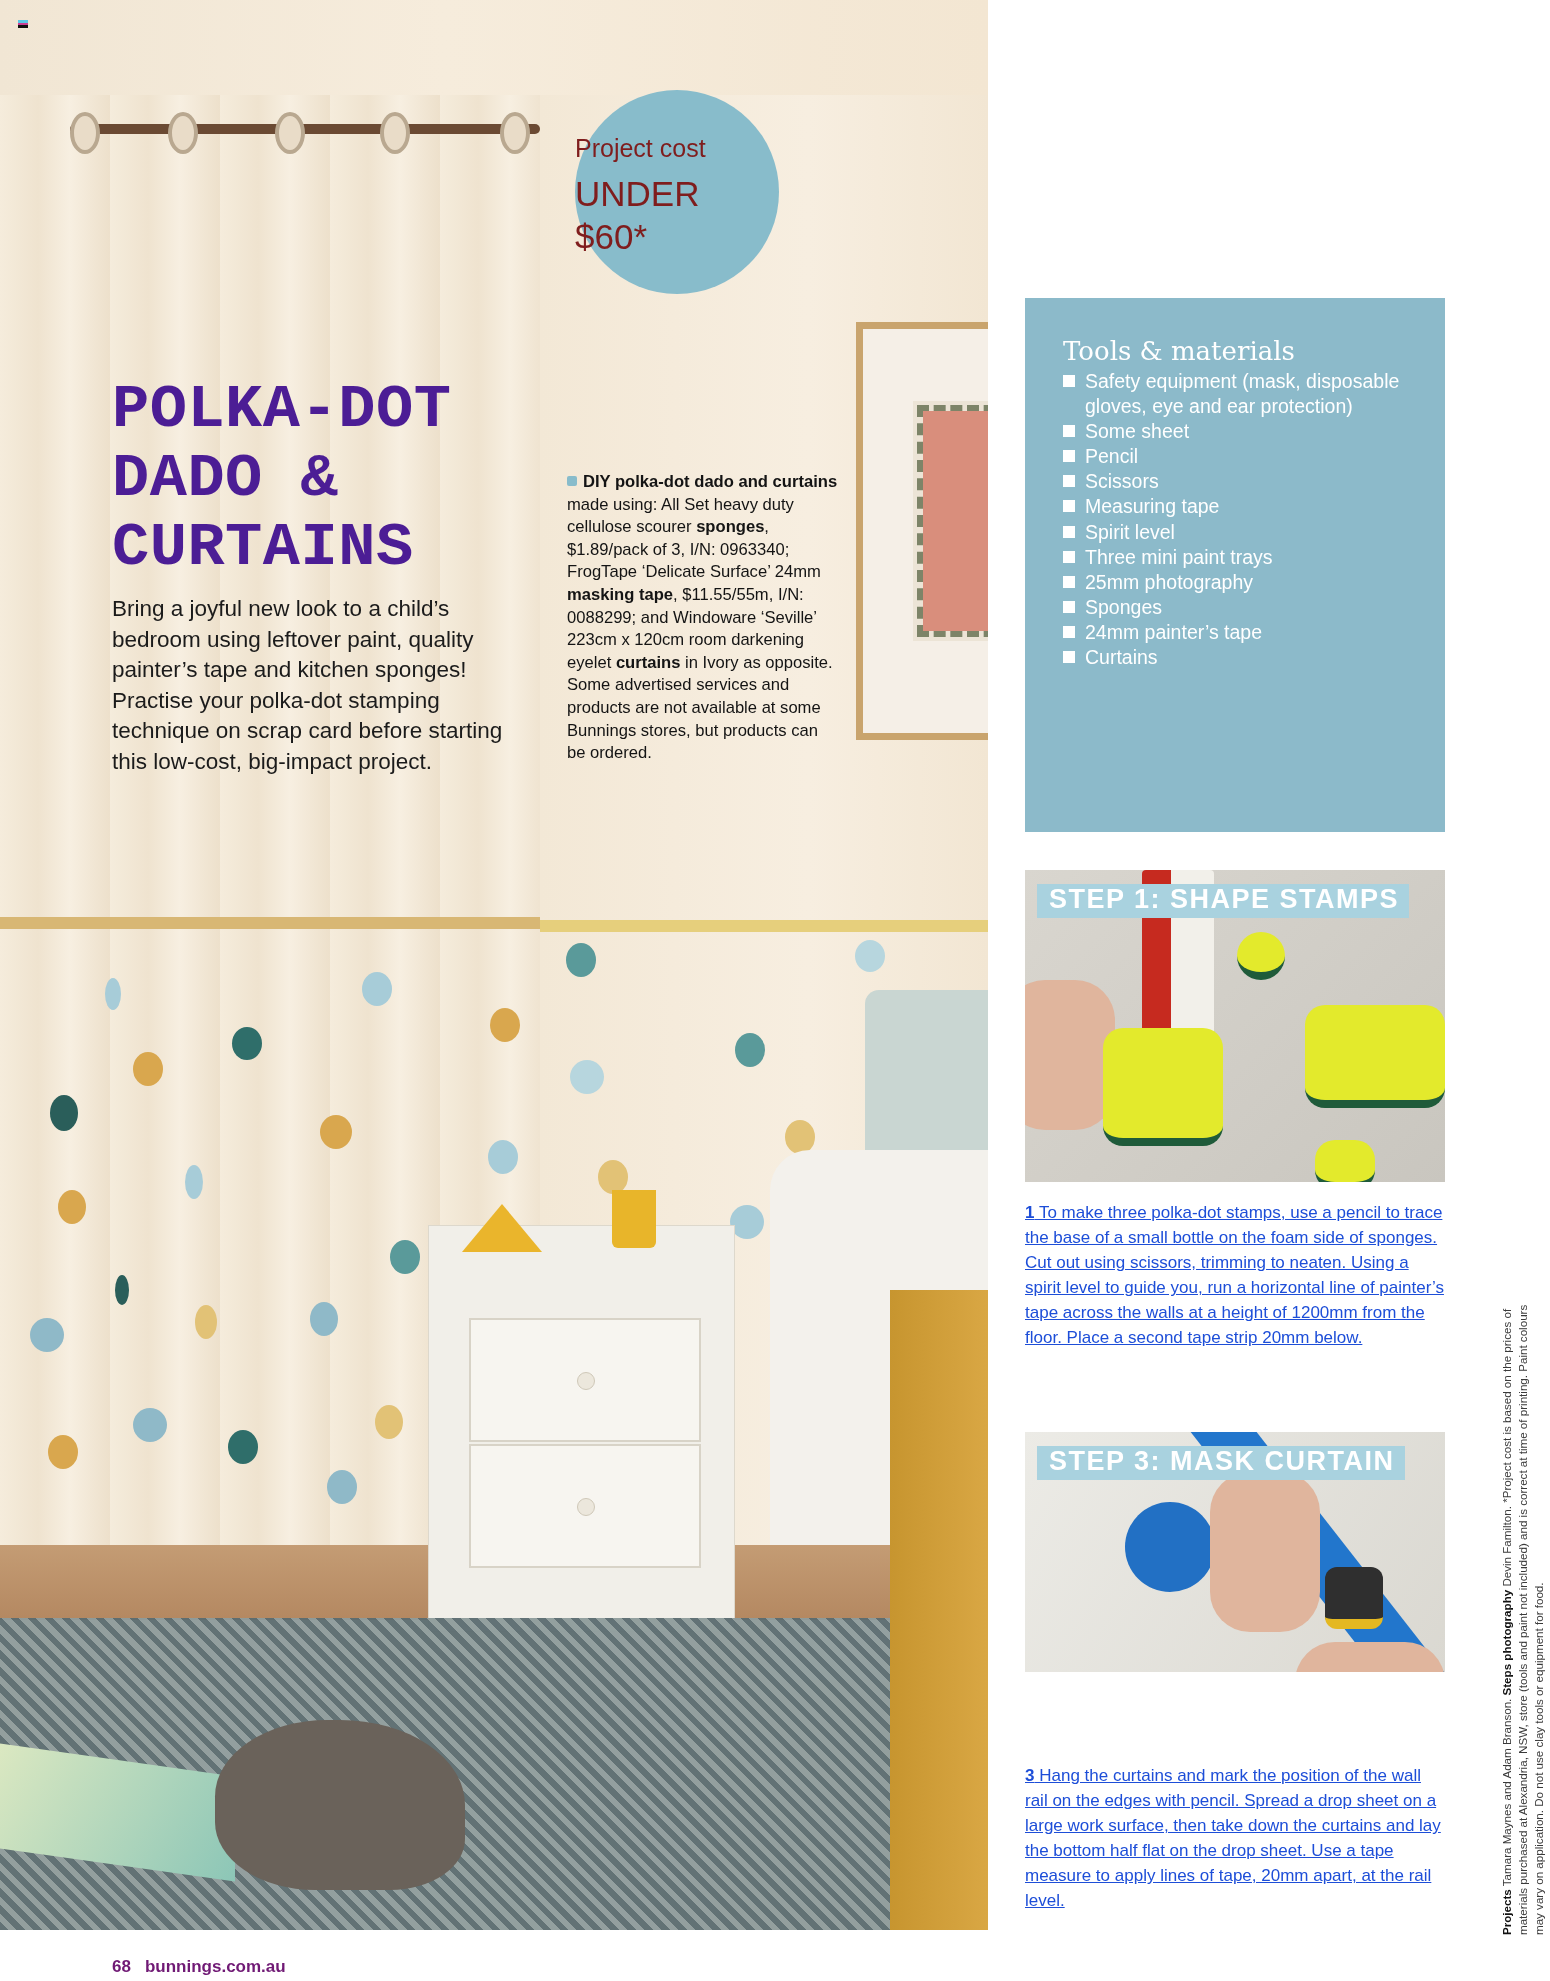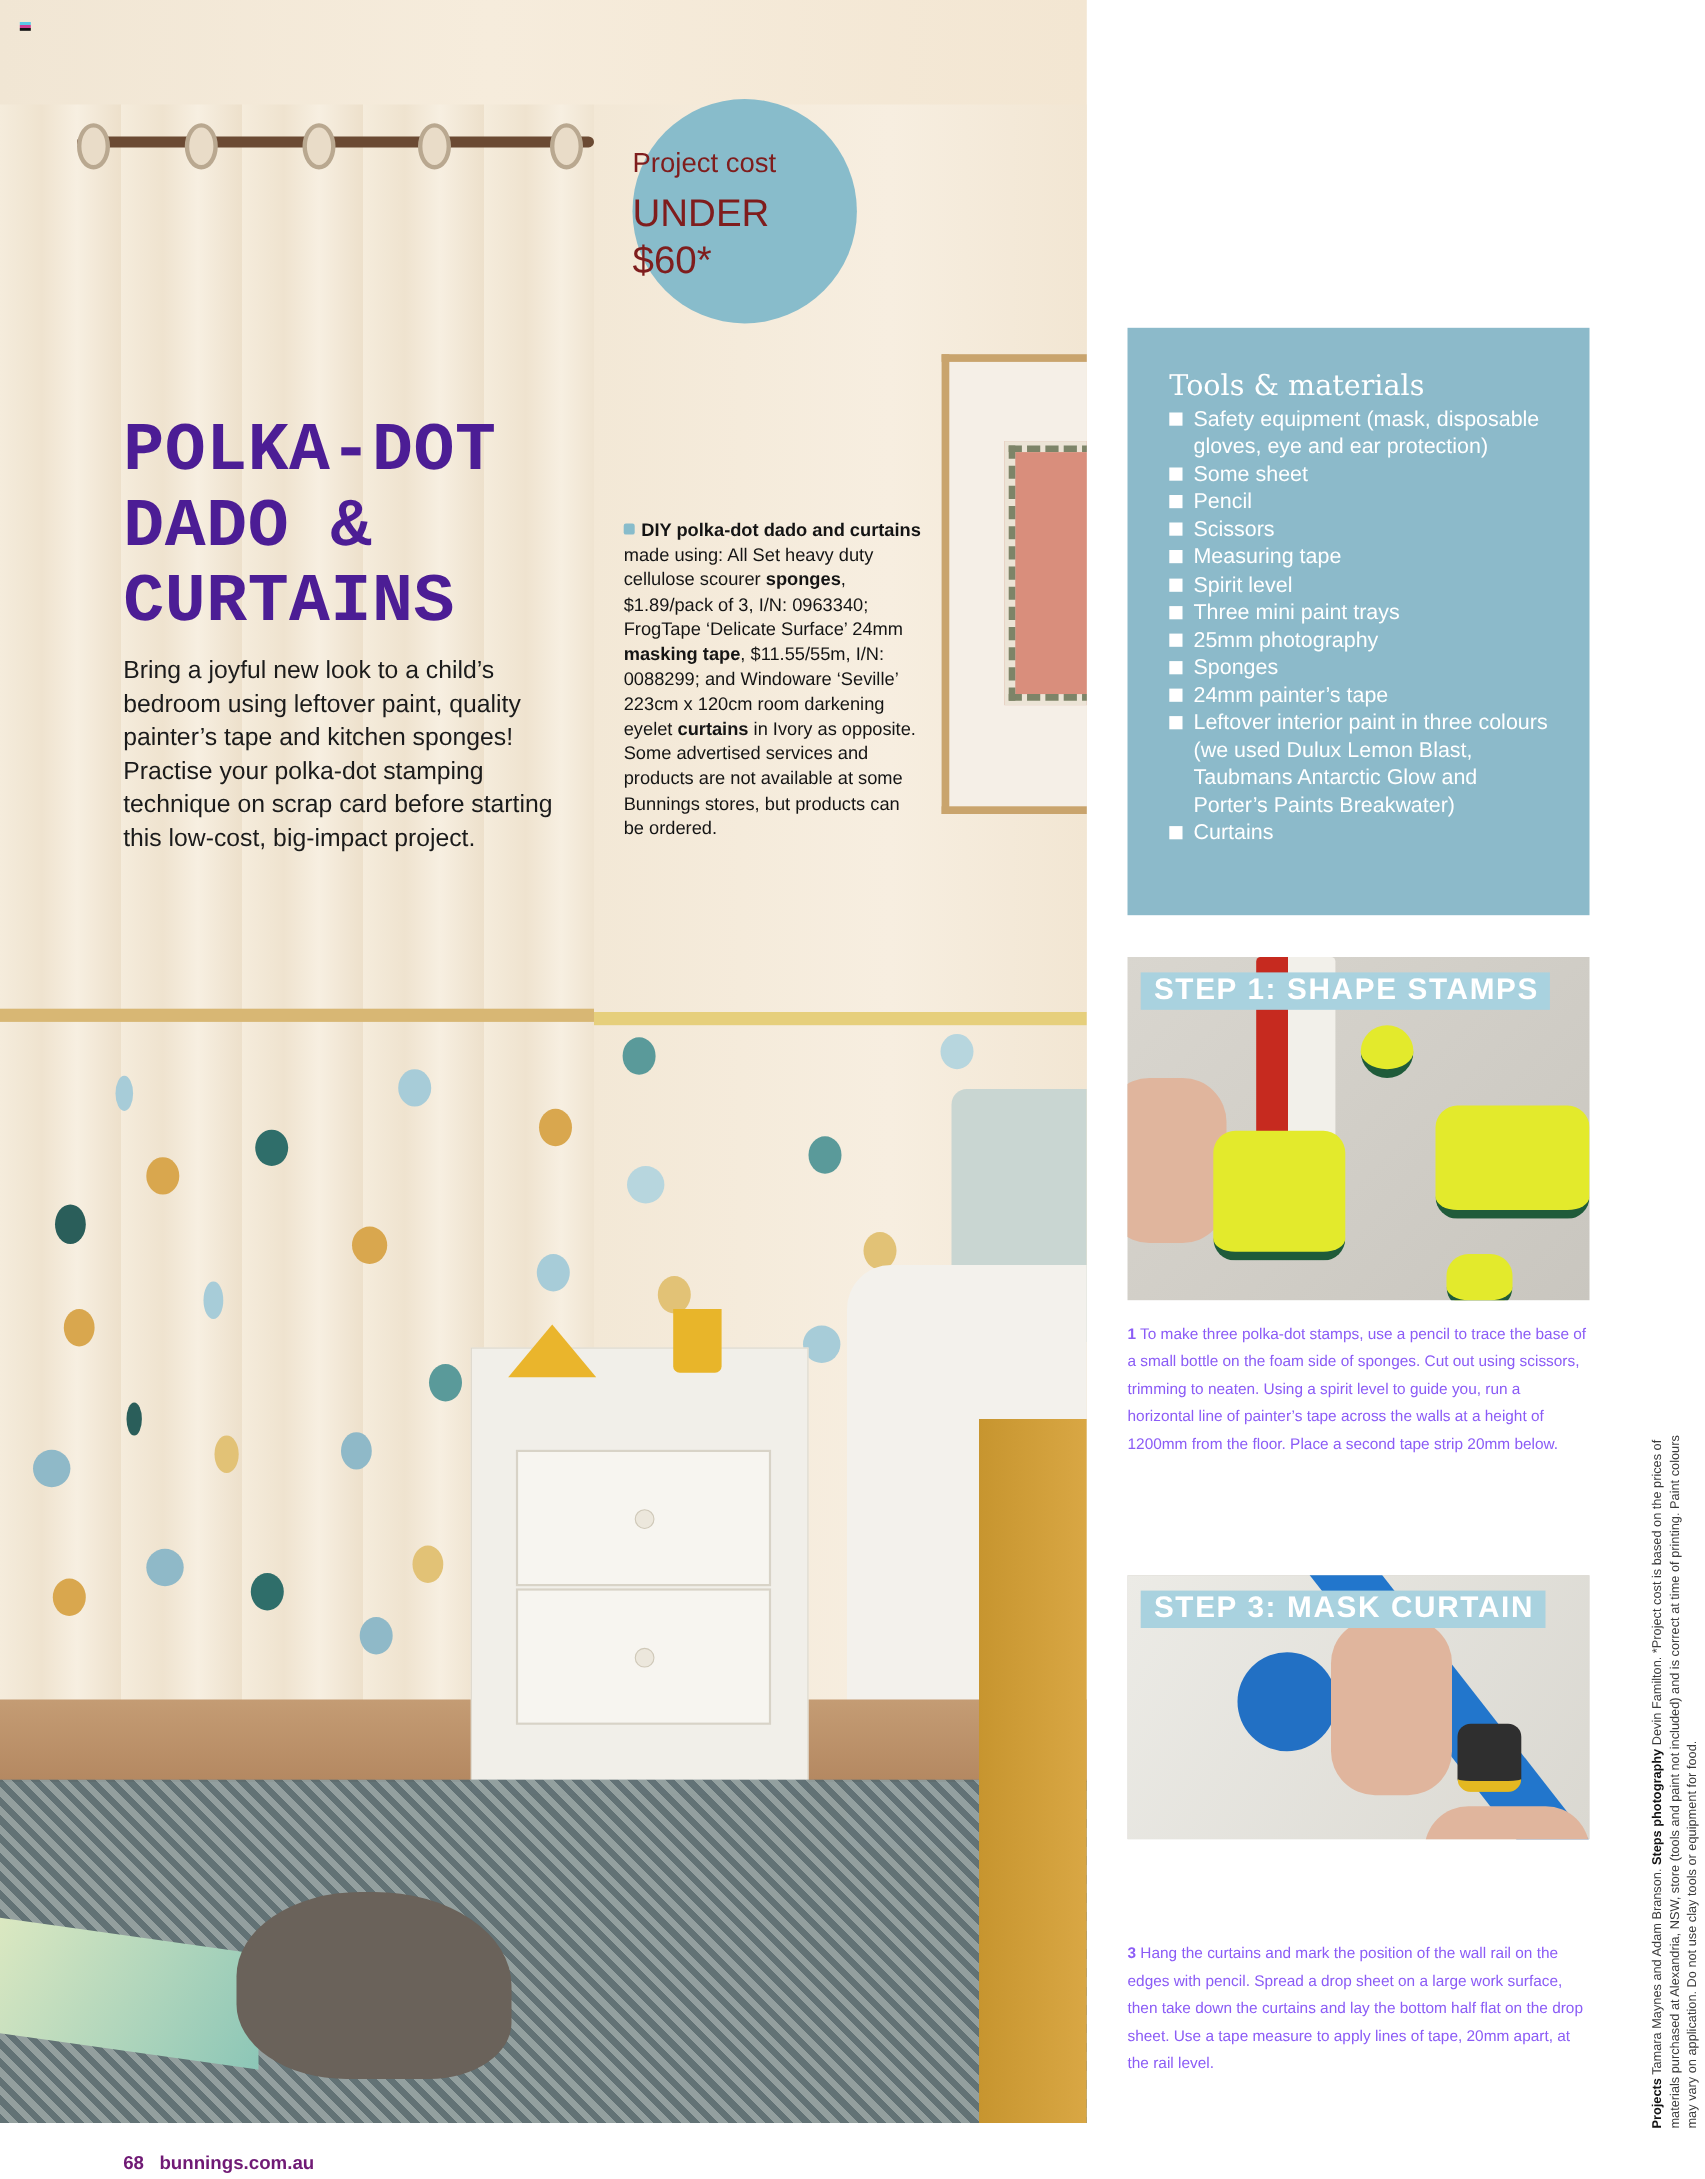--- a/index.html
+++ b/index.html
@@ -174,7 +174,6 @@
     <li><span class="bullet"></span><span>25mm photography</span></li>
     <li><span class="bullet"></span><span>Sponges</span></li>
     <li><span class="bullet"></span><span>24mm painter’s tape</span></li>
-    <li><span class="bullet"></span><span>Leftover interior paint in three colours (we used Dulux Lemon Blast, Taubmans Antarctic Glow and Porter’s Paints Breakwater)</span></li>
     <li><span class="bullet"></span><span>Curtains</span></li>
   </ul>
 </div>

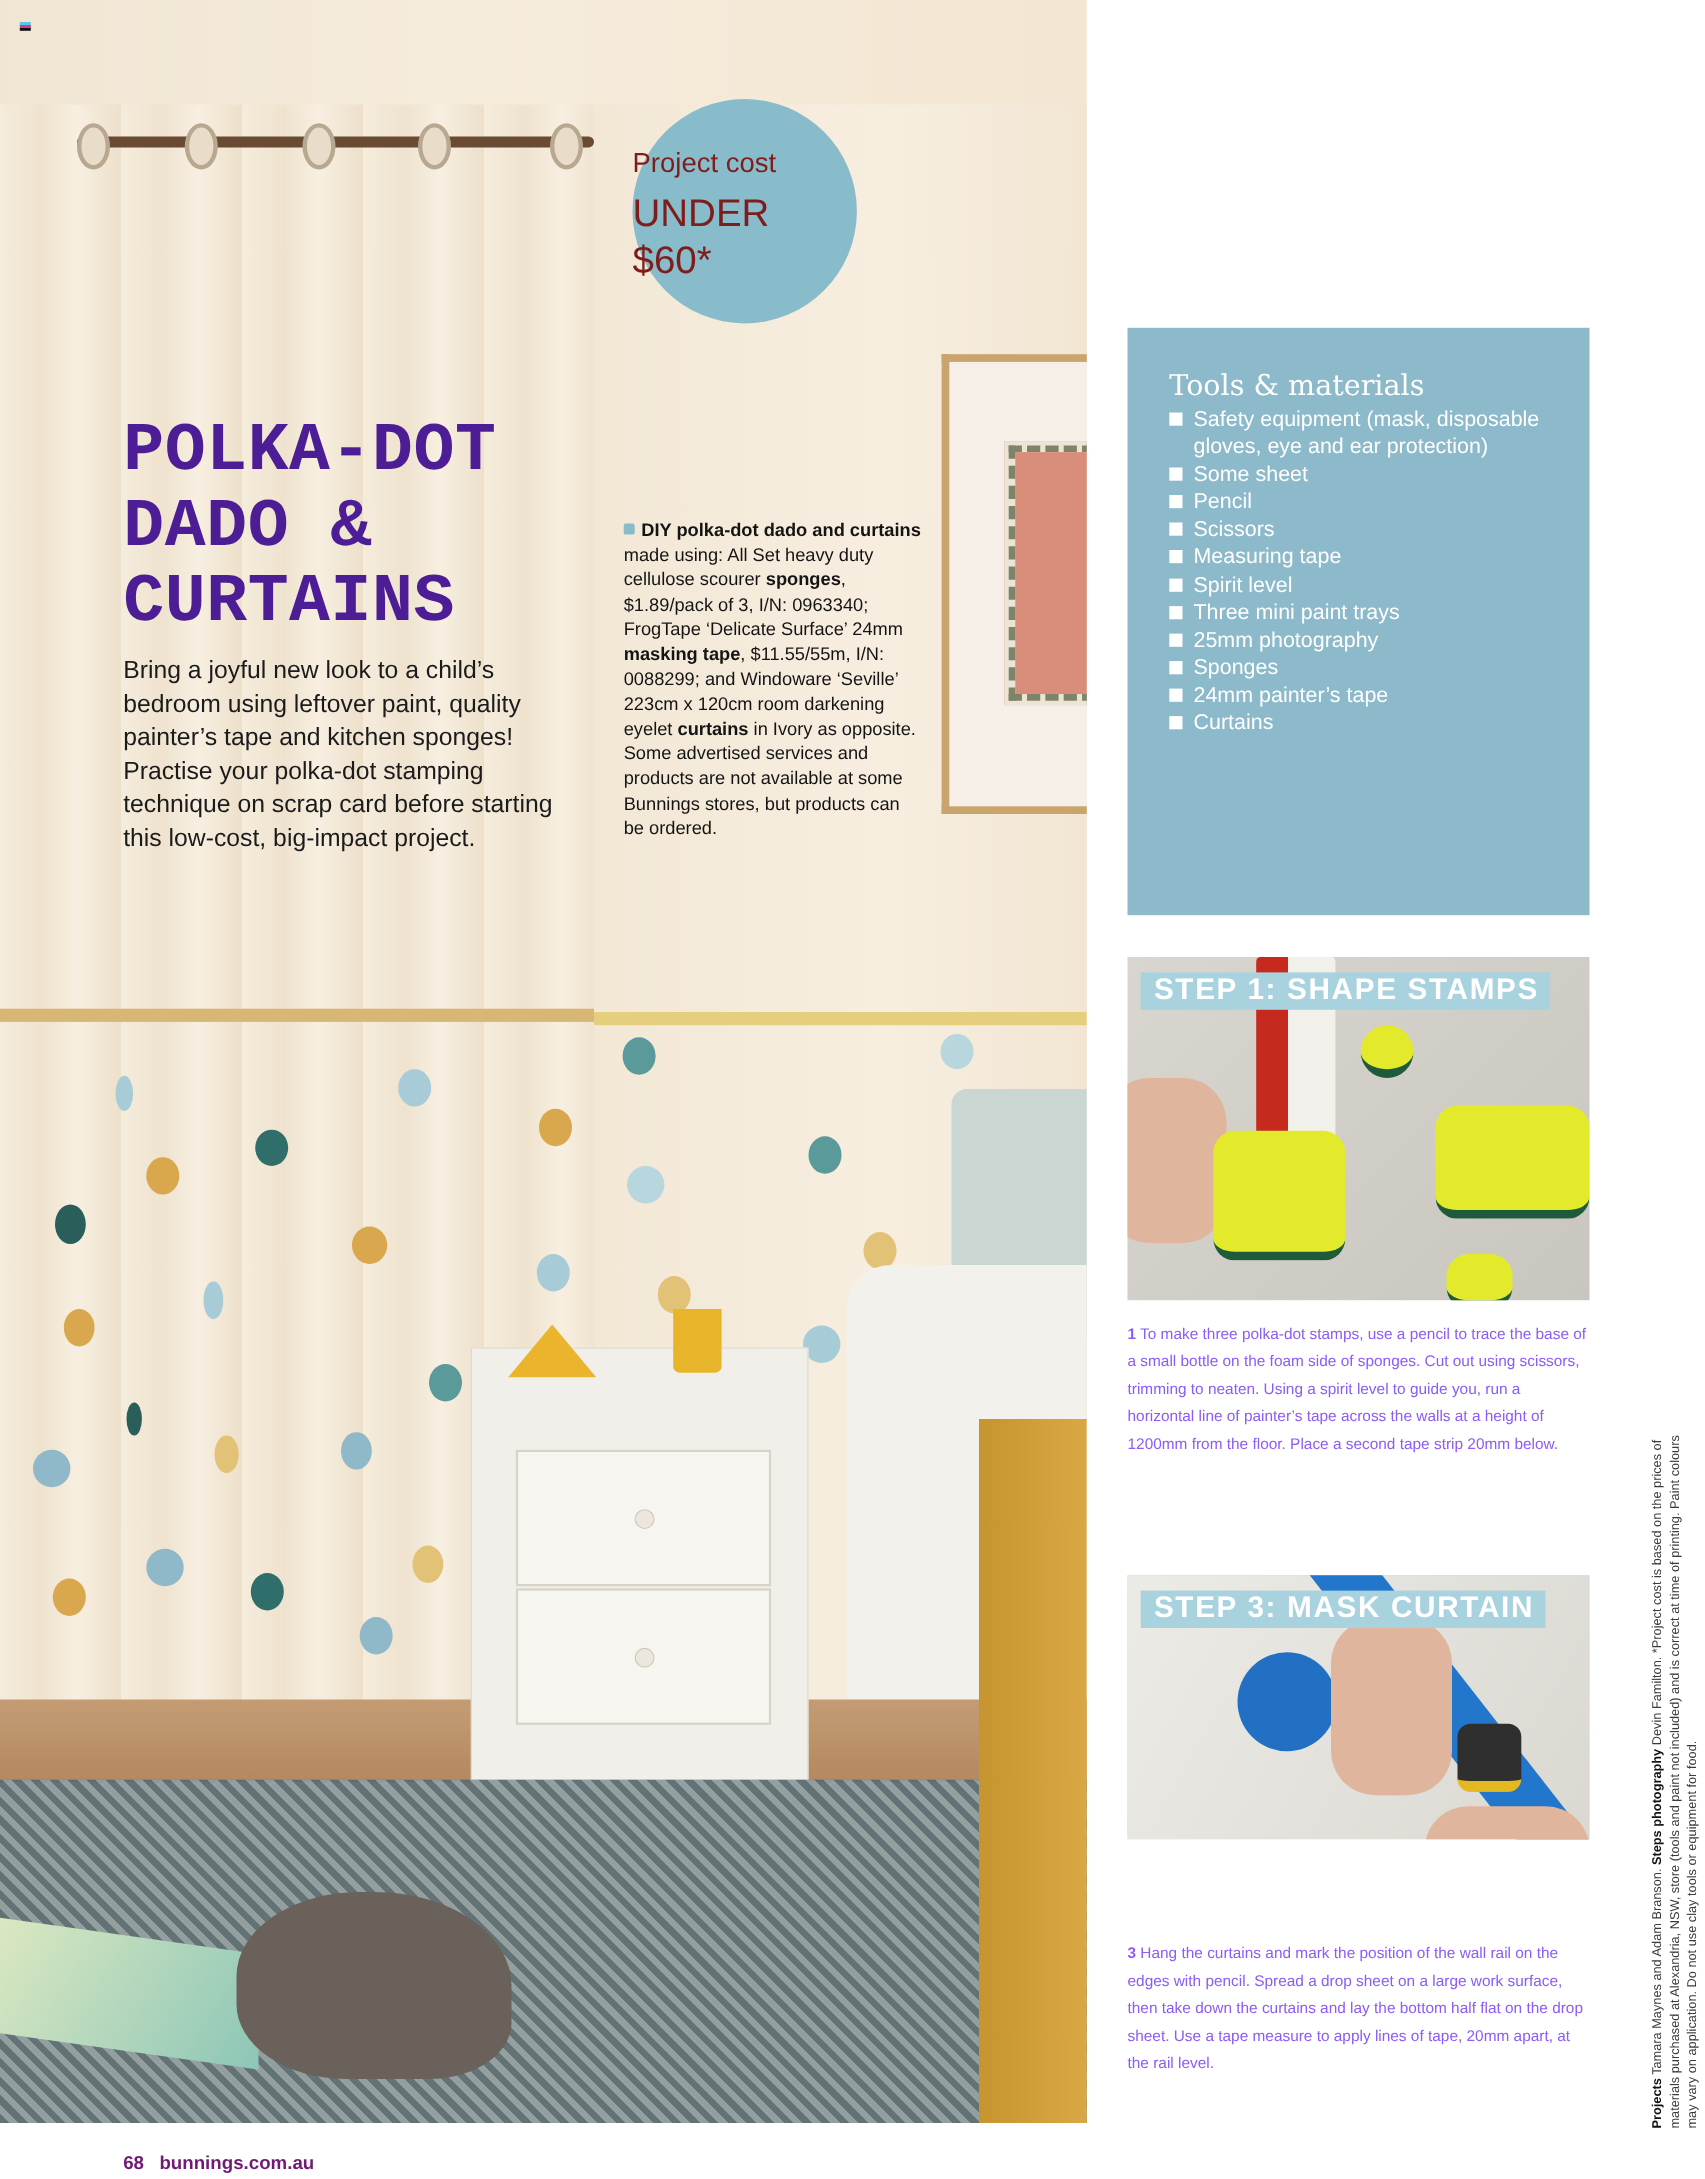--- a/index.html
+++ b/index.html
@@ -66,7 +66,7 @@
   .hand { position:absolute; background:#e0b59d; border-radius:40px; }
 
   .step-text { position:absolute; left:1025px; width:420px; margin:0; font-family:"Liberation Sans", sans-serif;
-    font-size:14px; line-height:25.1px; color:#8b5cf6; }
+    font-size:17px; line-height:25.1px; color:#1d4ed8;text-decoration:underline; }
   .step-text b { font-weight:bold; }
 
   

